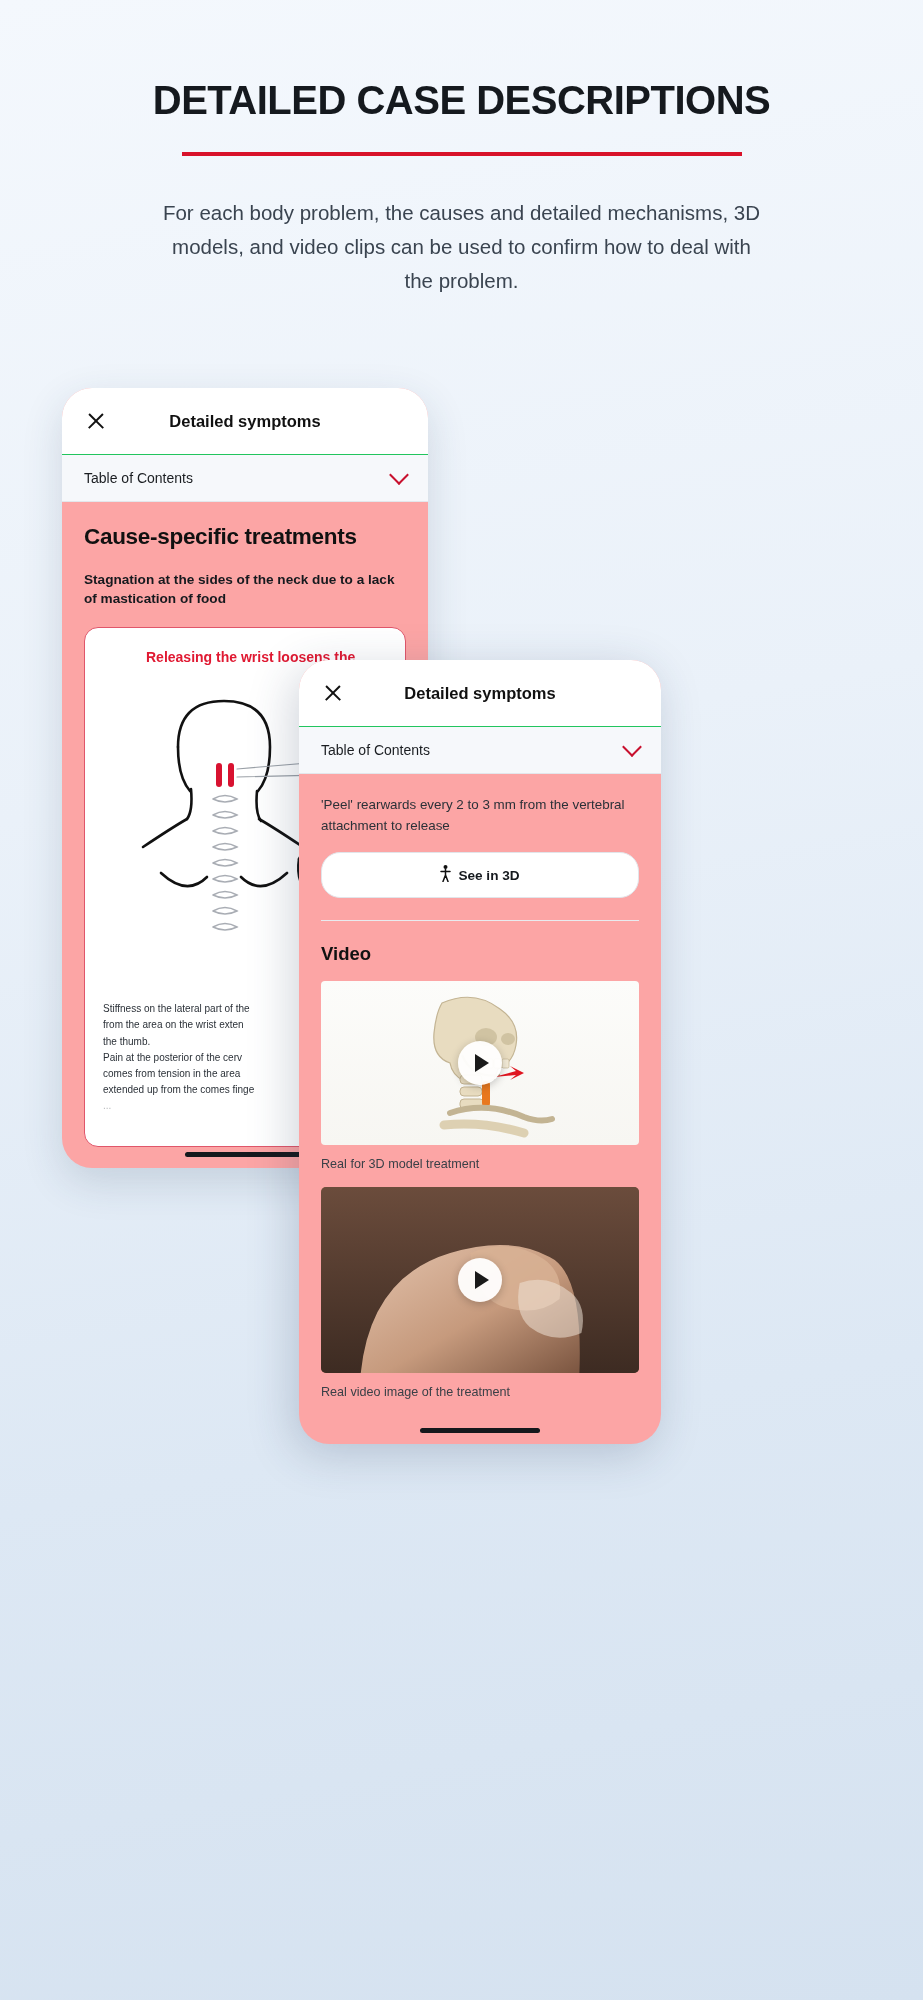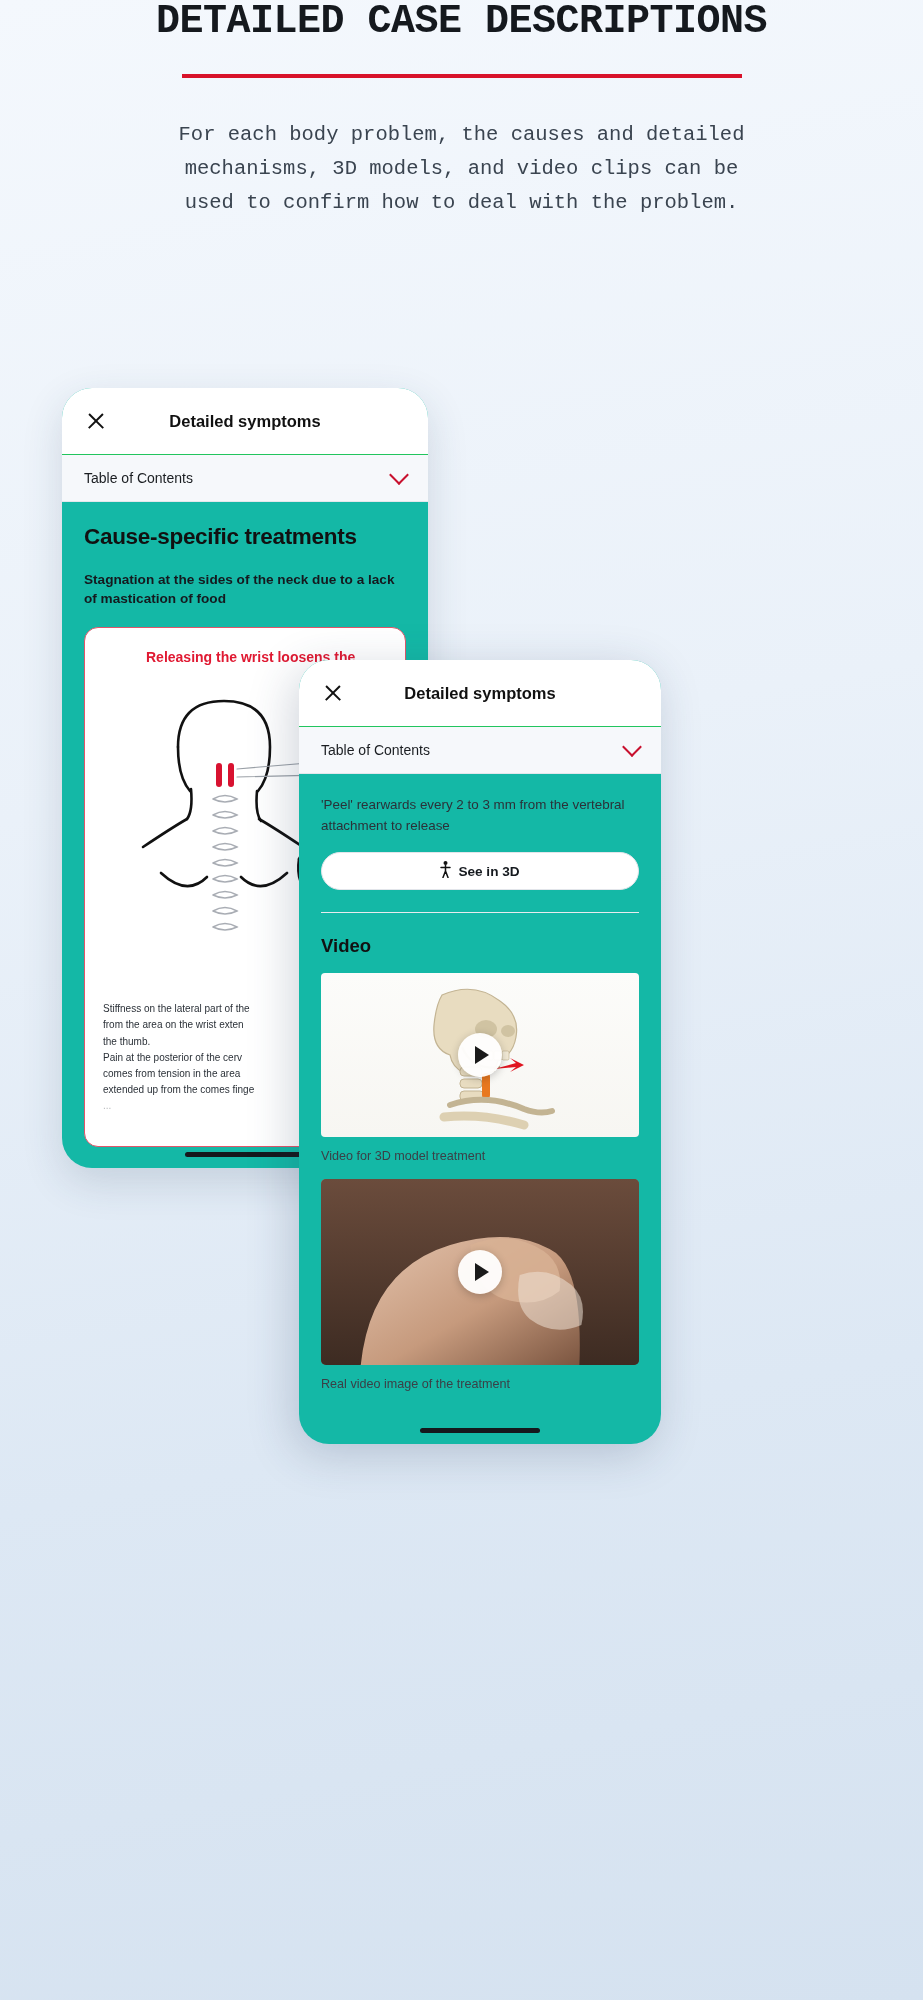--- a/index.html
+++ b/index.html
@@ -12,7 +12,7 @@
   .page { position: relative; width: 923px; height: 2000px; }
 
   
-  .header { text-align: center; font-family: Liberation Mono, monospace; }
+  .header { padding-top: 78px; text-align: center; }
   .title {
     font-size: 40px; font-weight: bold; letter-spacing: -0.5px;
     color: #15191e; line-height: 1.1;

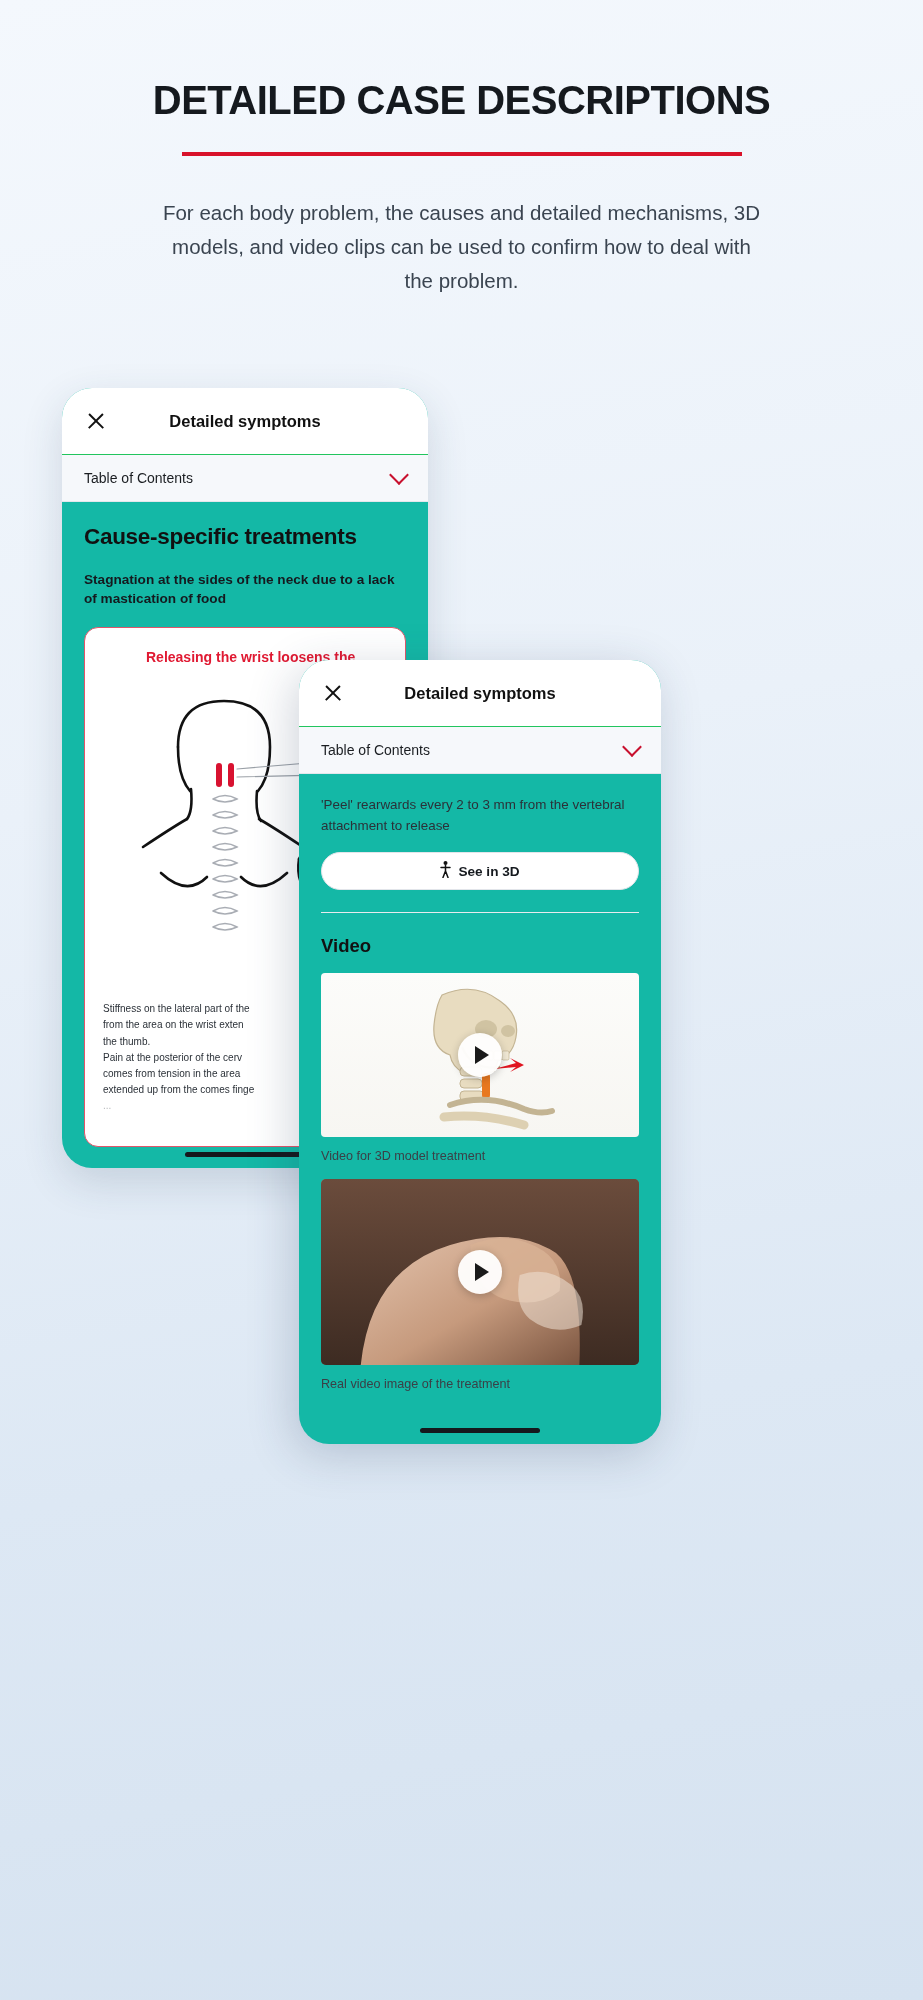--- a/index.html
+++ b/index.html
@@ -29,7 +29,7 @@
 
   
   .phone {
-    position: absolute; background: #14b8a6;
+    position: absolute; background: #fca5a5;
     border-radius: 30px; overflow: hidden;
   }
   .phone-a {

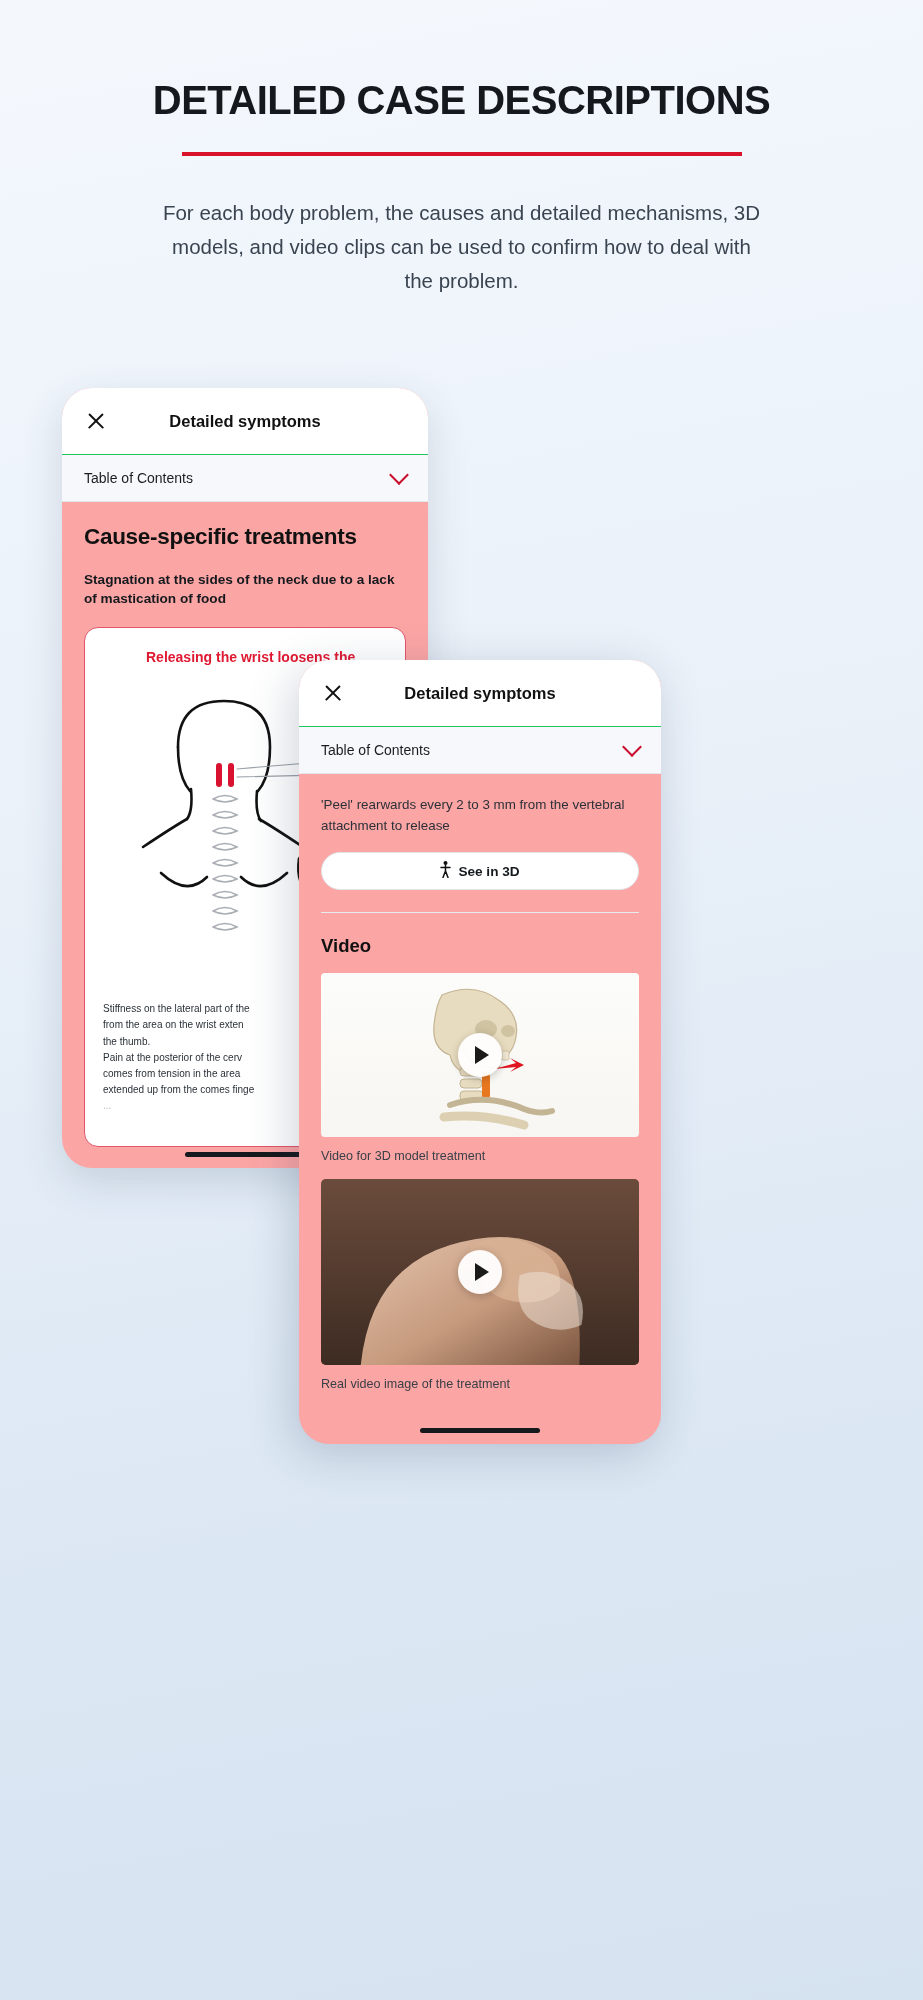--- a/index.html
+++ b/index.html
@@ -120,7 +120,7 @@
     margin-top: 20px;
   }
   .btn-3d {
-    margin-top: 16px; height: 38px; border: 1px solid #e2e5ea;
+    margin-top: 16px; height: 46px; border: 1px solid #e2e5ea;
     border-radius: 19px; display: flex; align-items: center;
     justify-content: center; gap: 7px;
     font-size: 13.6px; font-weight: bold; color: #15191e;

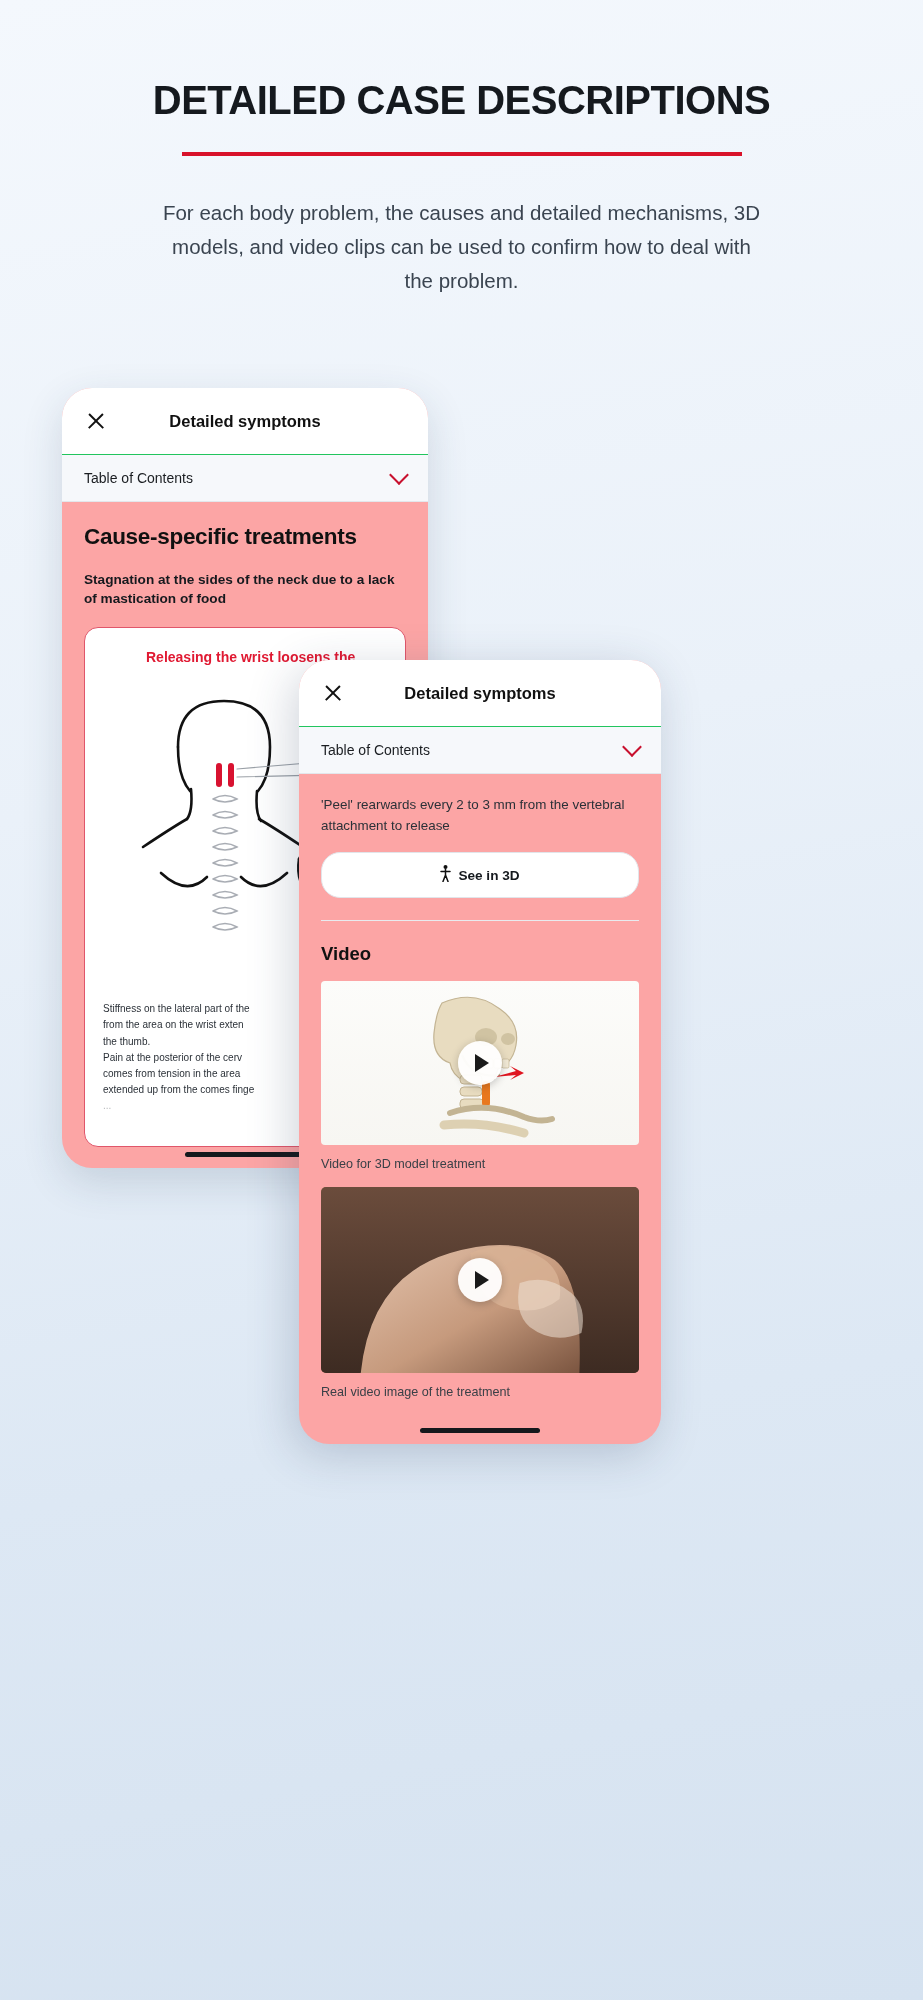--- a/index.html
+++ b/index.html
@@ -321,7 +321,7 @@
         </svg>
         <span class="play"></span>
       </div>
-      <div class="caption">Video for 3D model treatment</div>
+      <div class="caption">Real for 3D model treatment</div>
 
       <div class="media media-real">
         <svg width="100%" height="100%" viewBox="0 0 320 186" preserveAspectRatio="none">

